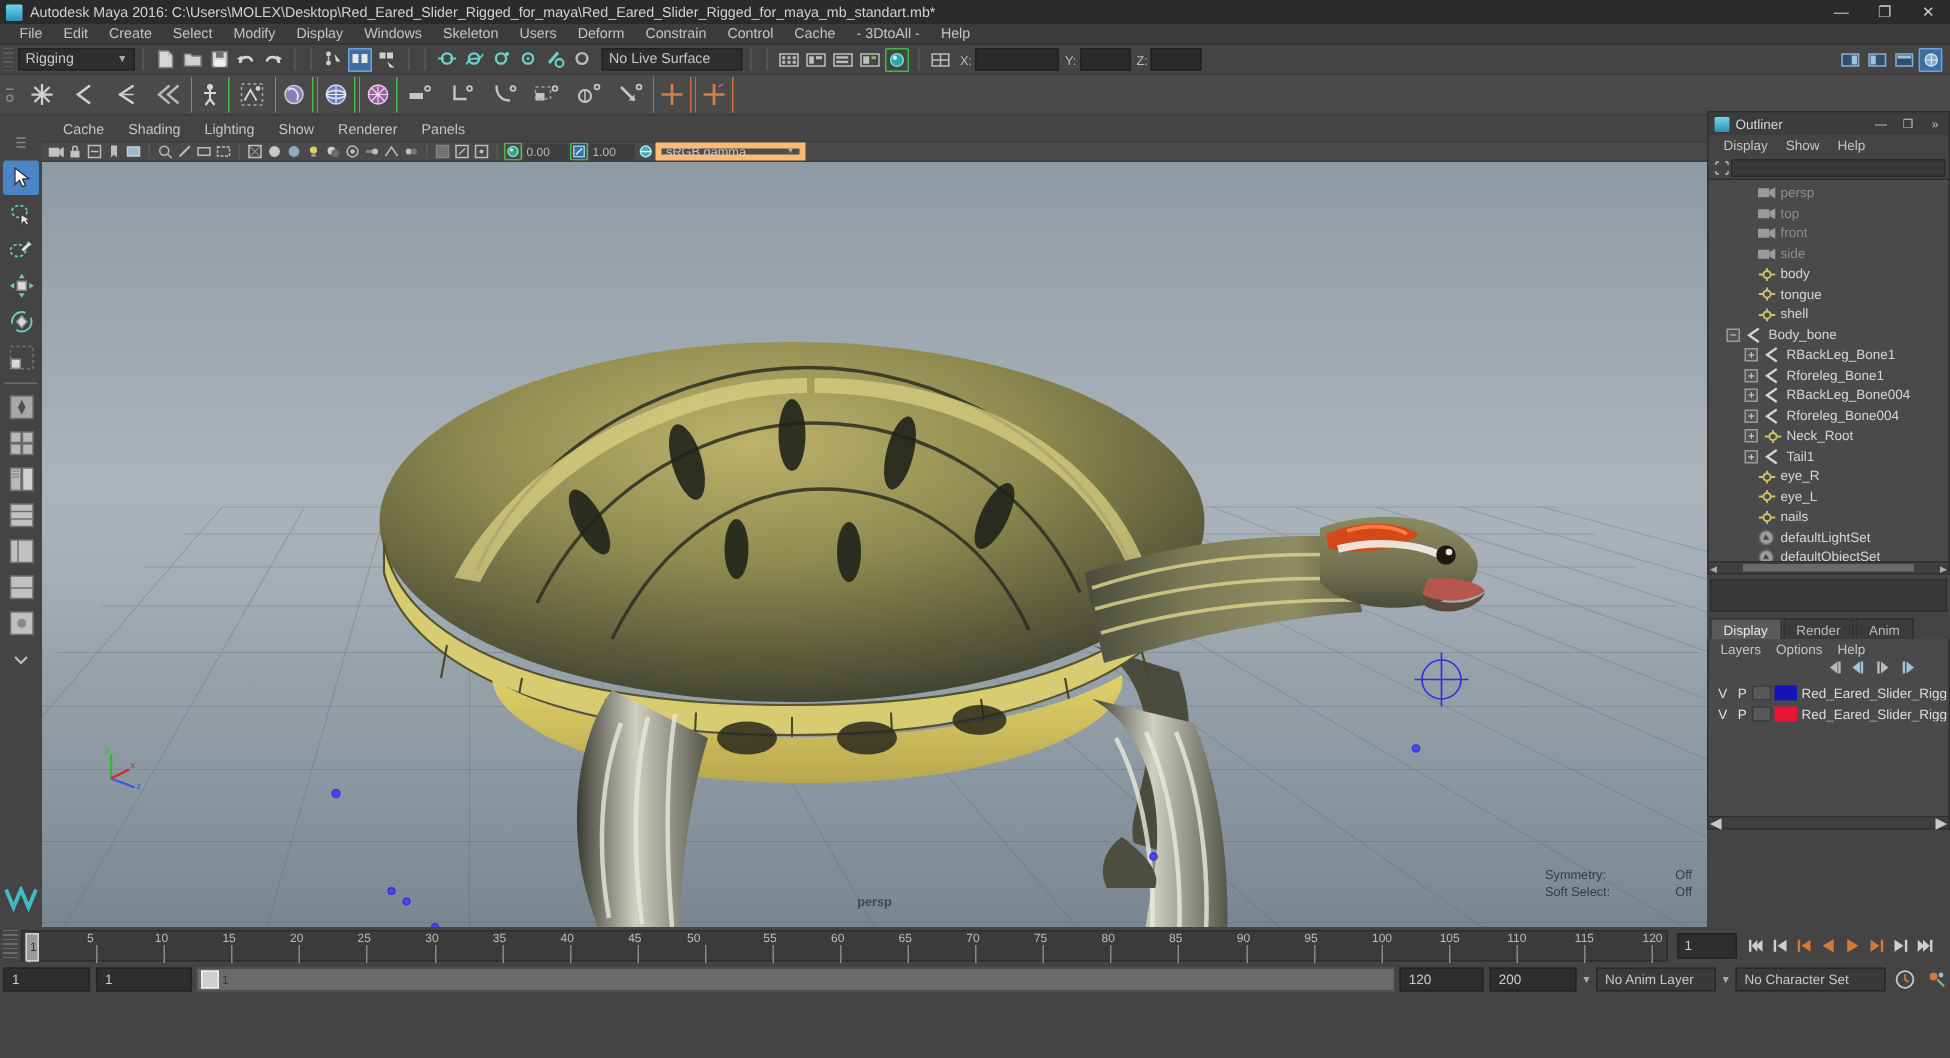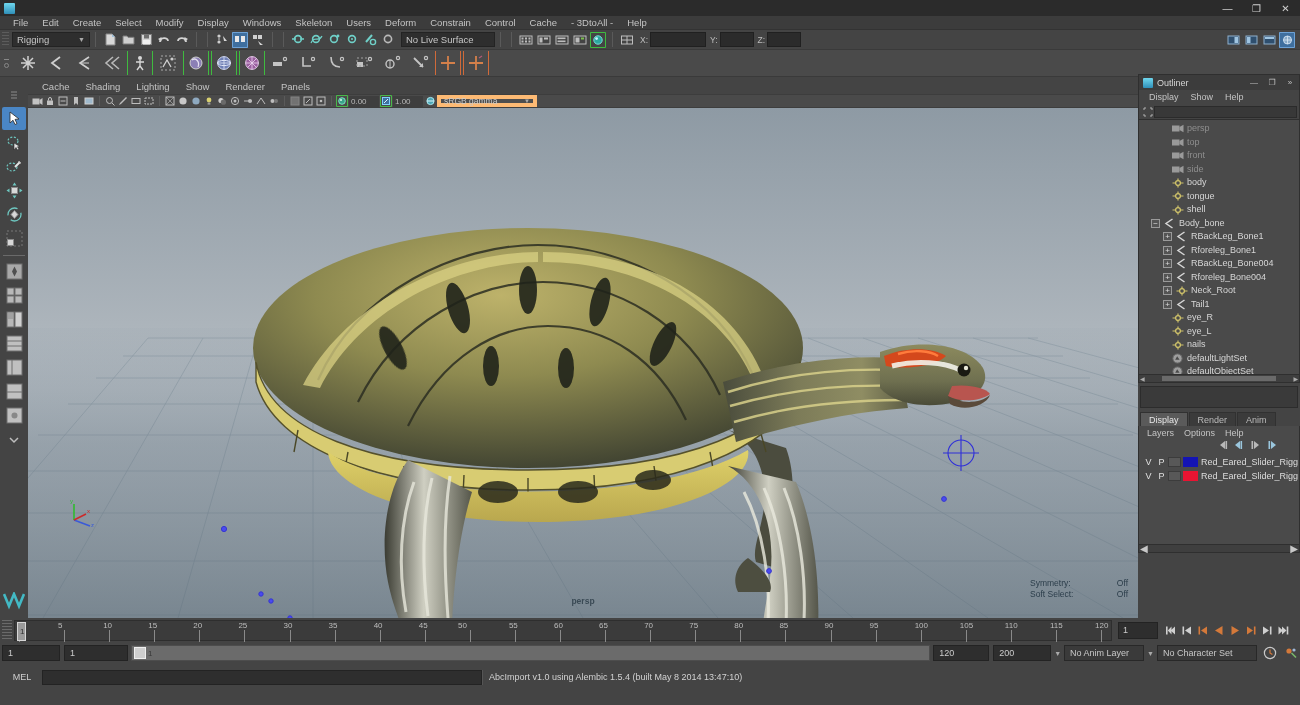--- a/index.html
+++ b/index.html
@@ -203,6 +203,7 @@
 
   <div class="titlebar">
     <div class="tb-icon"></div>
+    <div class="tb-title">Autodesk Maya 2016: C:\Users\MOLEX\Desktop\Red_Eared_Slider_Rigged_for_maya\Red_Eared_Slider_Rigged_for_maya_mb_standart.mb*</div>
     <div class="tb-btns">
       <div class="tb-btn">—</div>
       <div class="tb-btn">❐</div>

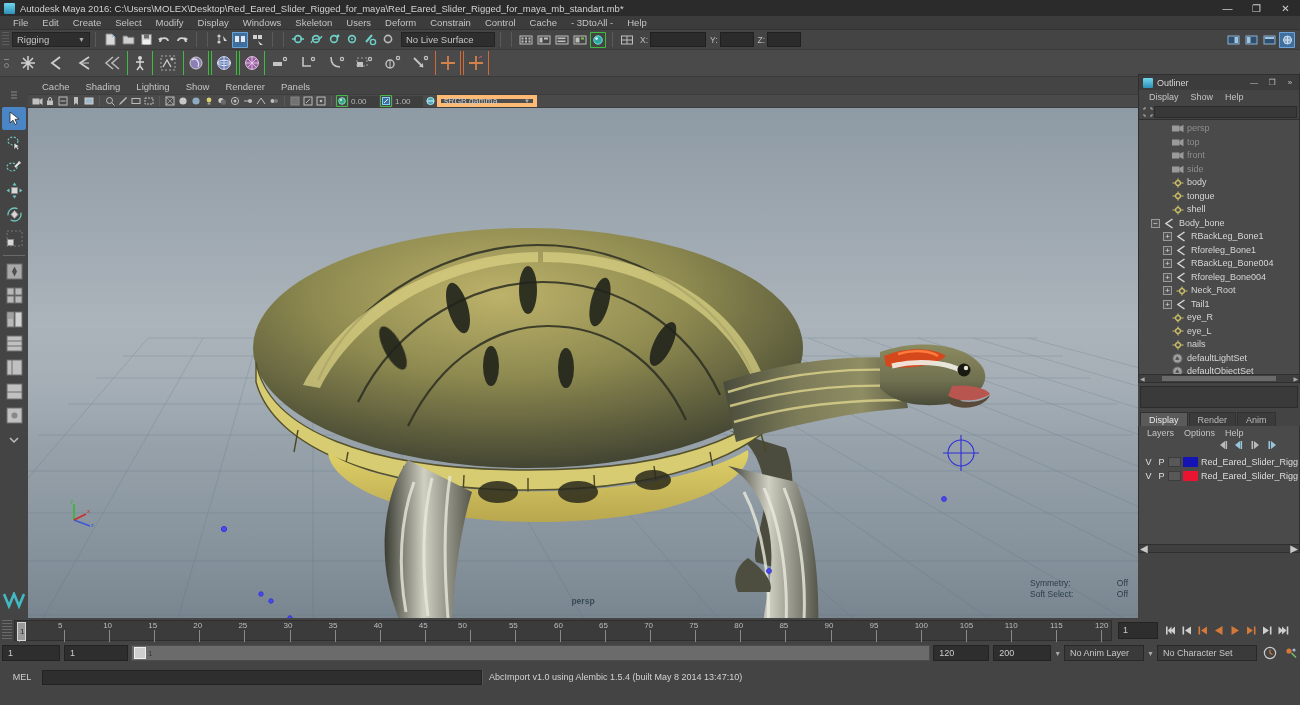--- a/index.html
+++ b/index.html
@@ -1431,11 +1431,6 @@
     </div>
   </div>
 
-  <div class="cmdline">
-    <div class="mel-lbl">MEL</div>
-    <div class="mel-input"></div>
-    <div class="mel-msg">AbcImport v1.0 using Alembic 1.5.4 (built May  8 2014 13:47:10)</div>
-  </div>
 
   <div class="bottom-strip"></div>
 </div>

